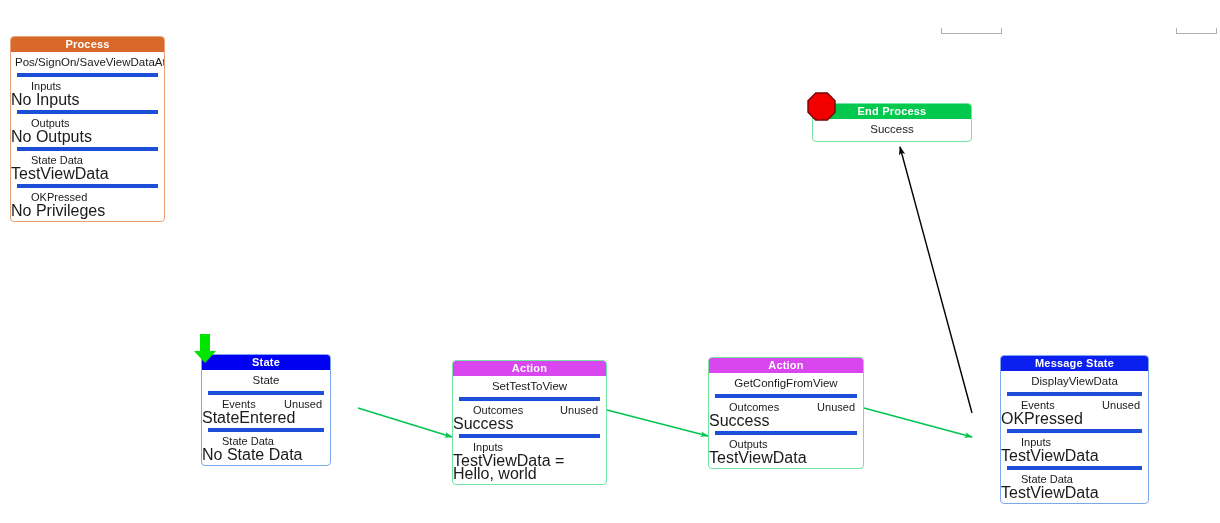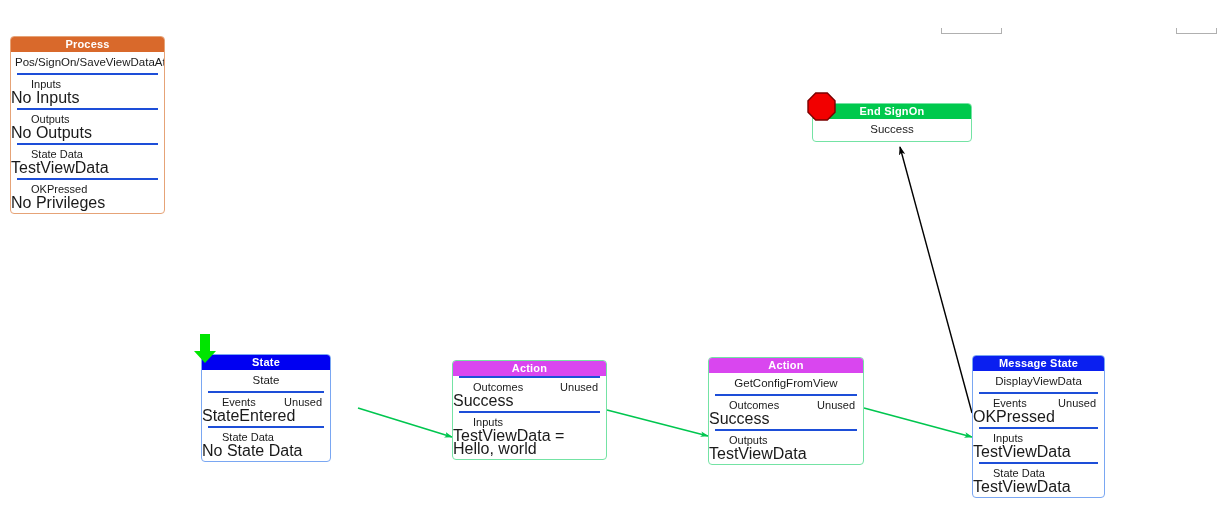--- a/index.html
+++ b/index.html
@@ -72,7 +72,7 @@
     padding: 3px 4px 4px 4px;
   }
   .sect {
-    border-top: 2px solid #1d4ed8;
+    border-top: 4px solid #1d4ed8;
     margin: 0 6px;
     padding: 3px 0 4px 0;
   }

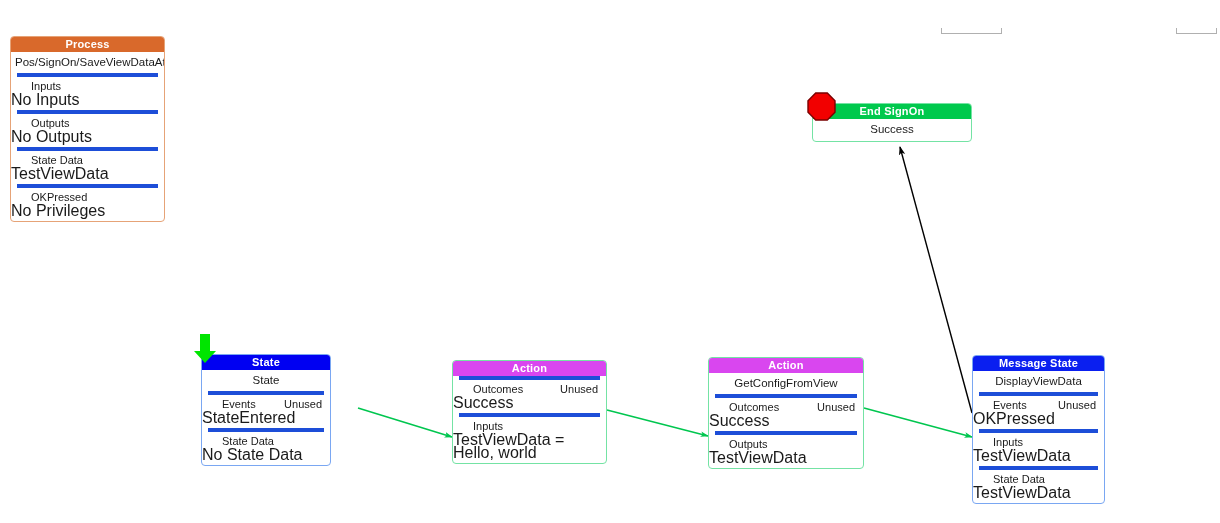--- a/index.html
+++ b/index.html
@@ -220,7 +220,7 @@
   </div>
 
   <div class="node" id="end-process-node">
-    <div class="node-header">End SignOn</div>
+    <div class="node-header">End Process</div>
     <div class="node-title">Success</div>
   </div>
 

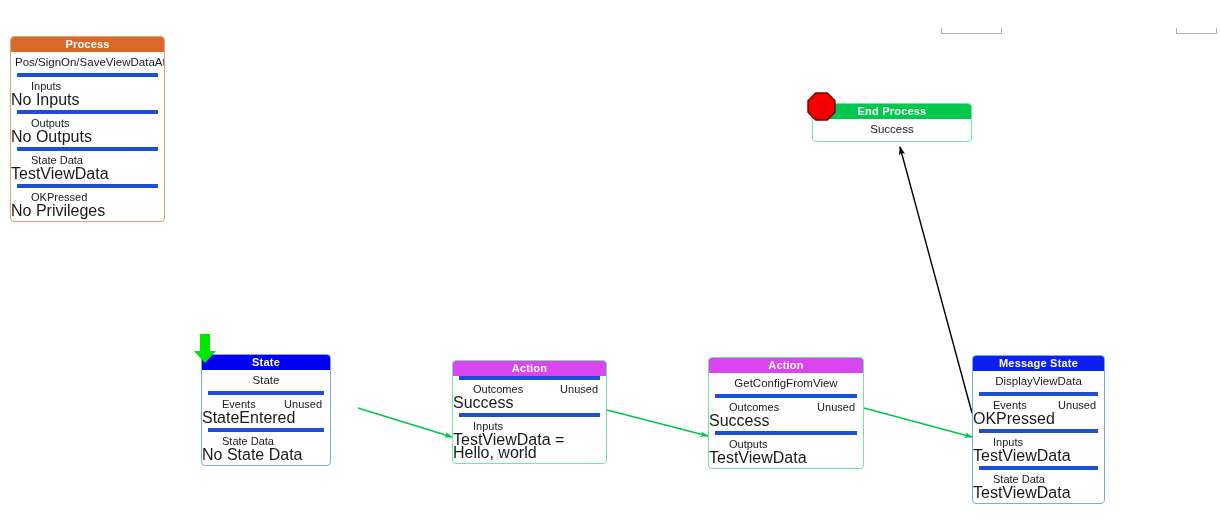--- a/index.html
+++ b/index.html
@@ -125,9 +125,9 @@
 
   
   #message-state-node {
-    left: 972px;
+    left: 1000px;
     top: 327px;
-    width: 133px;
+    width: 149px;
     border-color: #7aa7f2;
   }
   #message-state-node .node-header { background: #0a1ff0; }

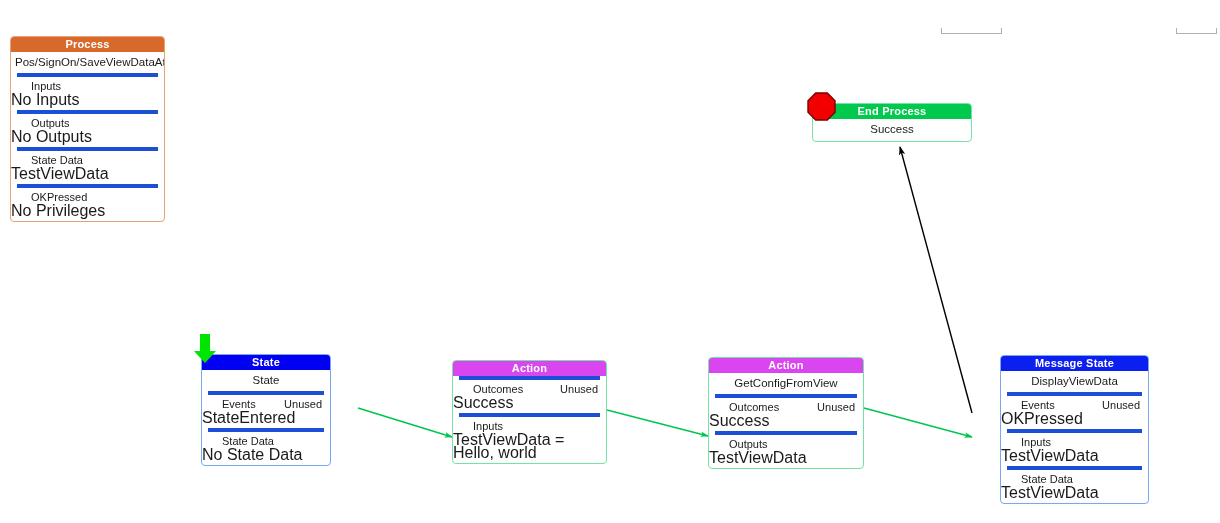--- a/index.html
+++ b/index.html
@@ -255,6 +255,7 @@
 
   <div class="node action-node" id="action-node-1">
     <div class="node-header">Action</div>
+    <div class="node-title">SetTestToView</div>
 
     <div class="sect">
       <div class="sect-head">

